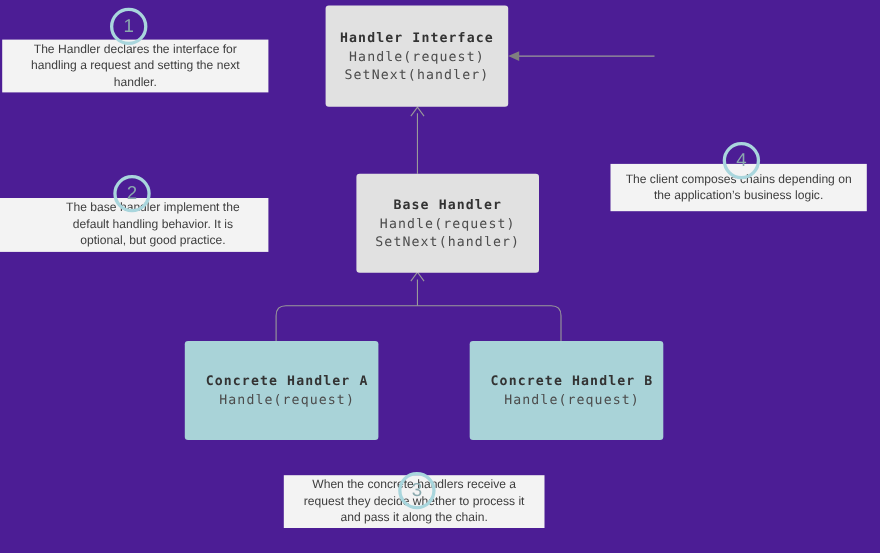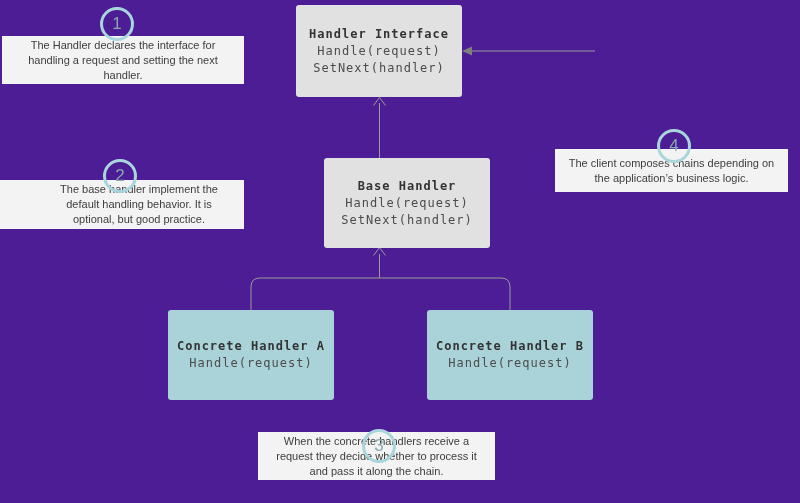--- a/index.html
+++ b/index.html
@@ -32,7 +32,7 @@
     text-align: center;
   }
   .node.gray { background: #e1e1e1; }
-  .node.teal { background: #a9d3d8; }
+  .node.teal { background: #a9d3d8; padding-left: 10px; }
   .node .node-title { font-weight: bold; color: #333333; }
   .note {
     position: absolute;

